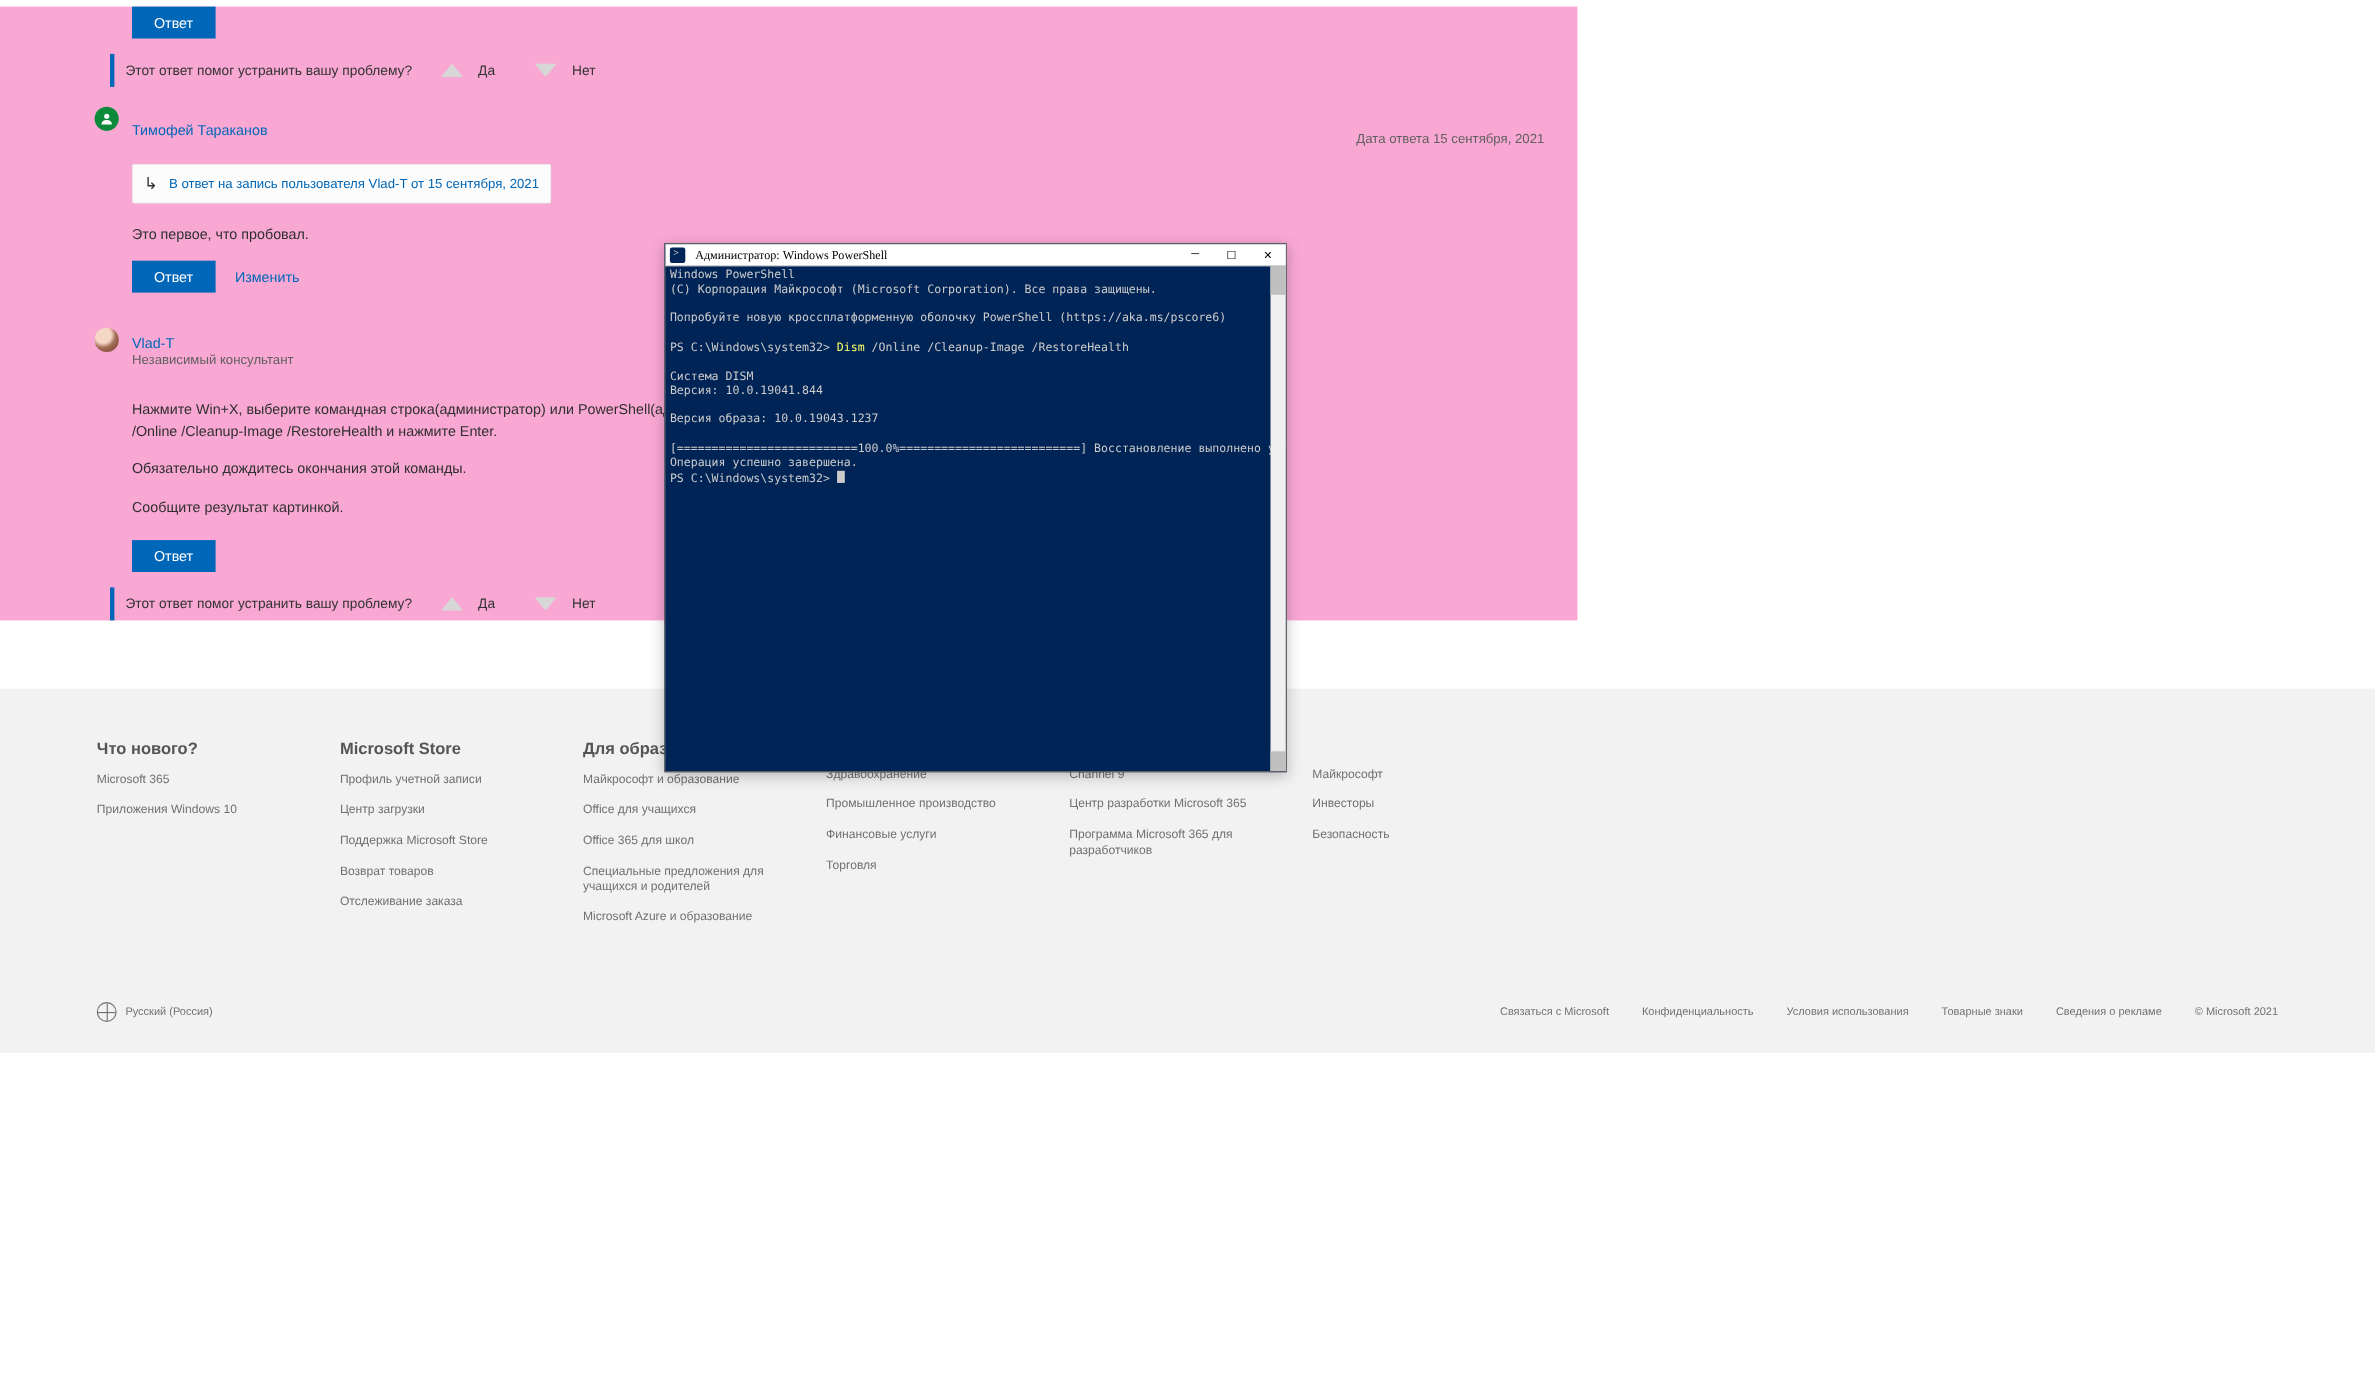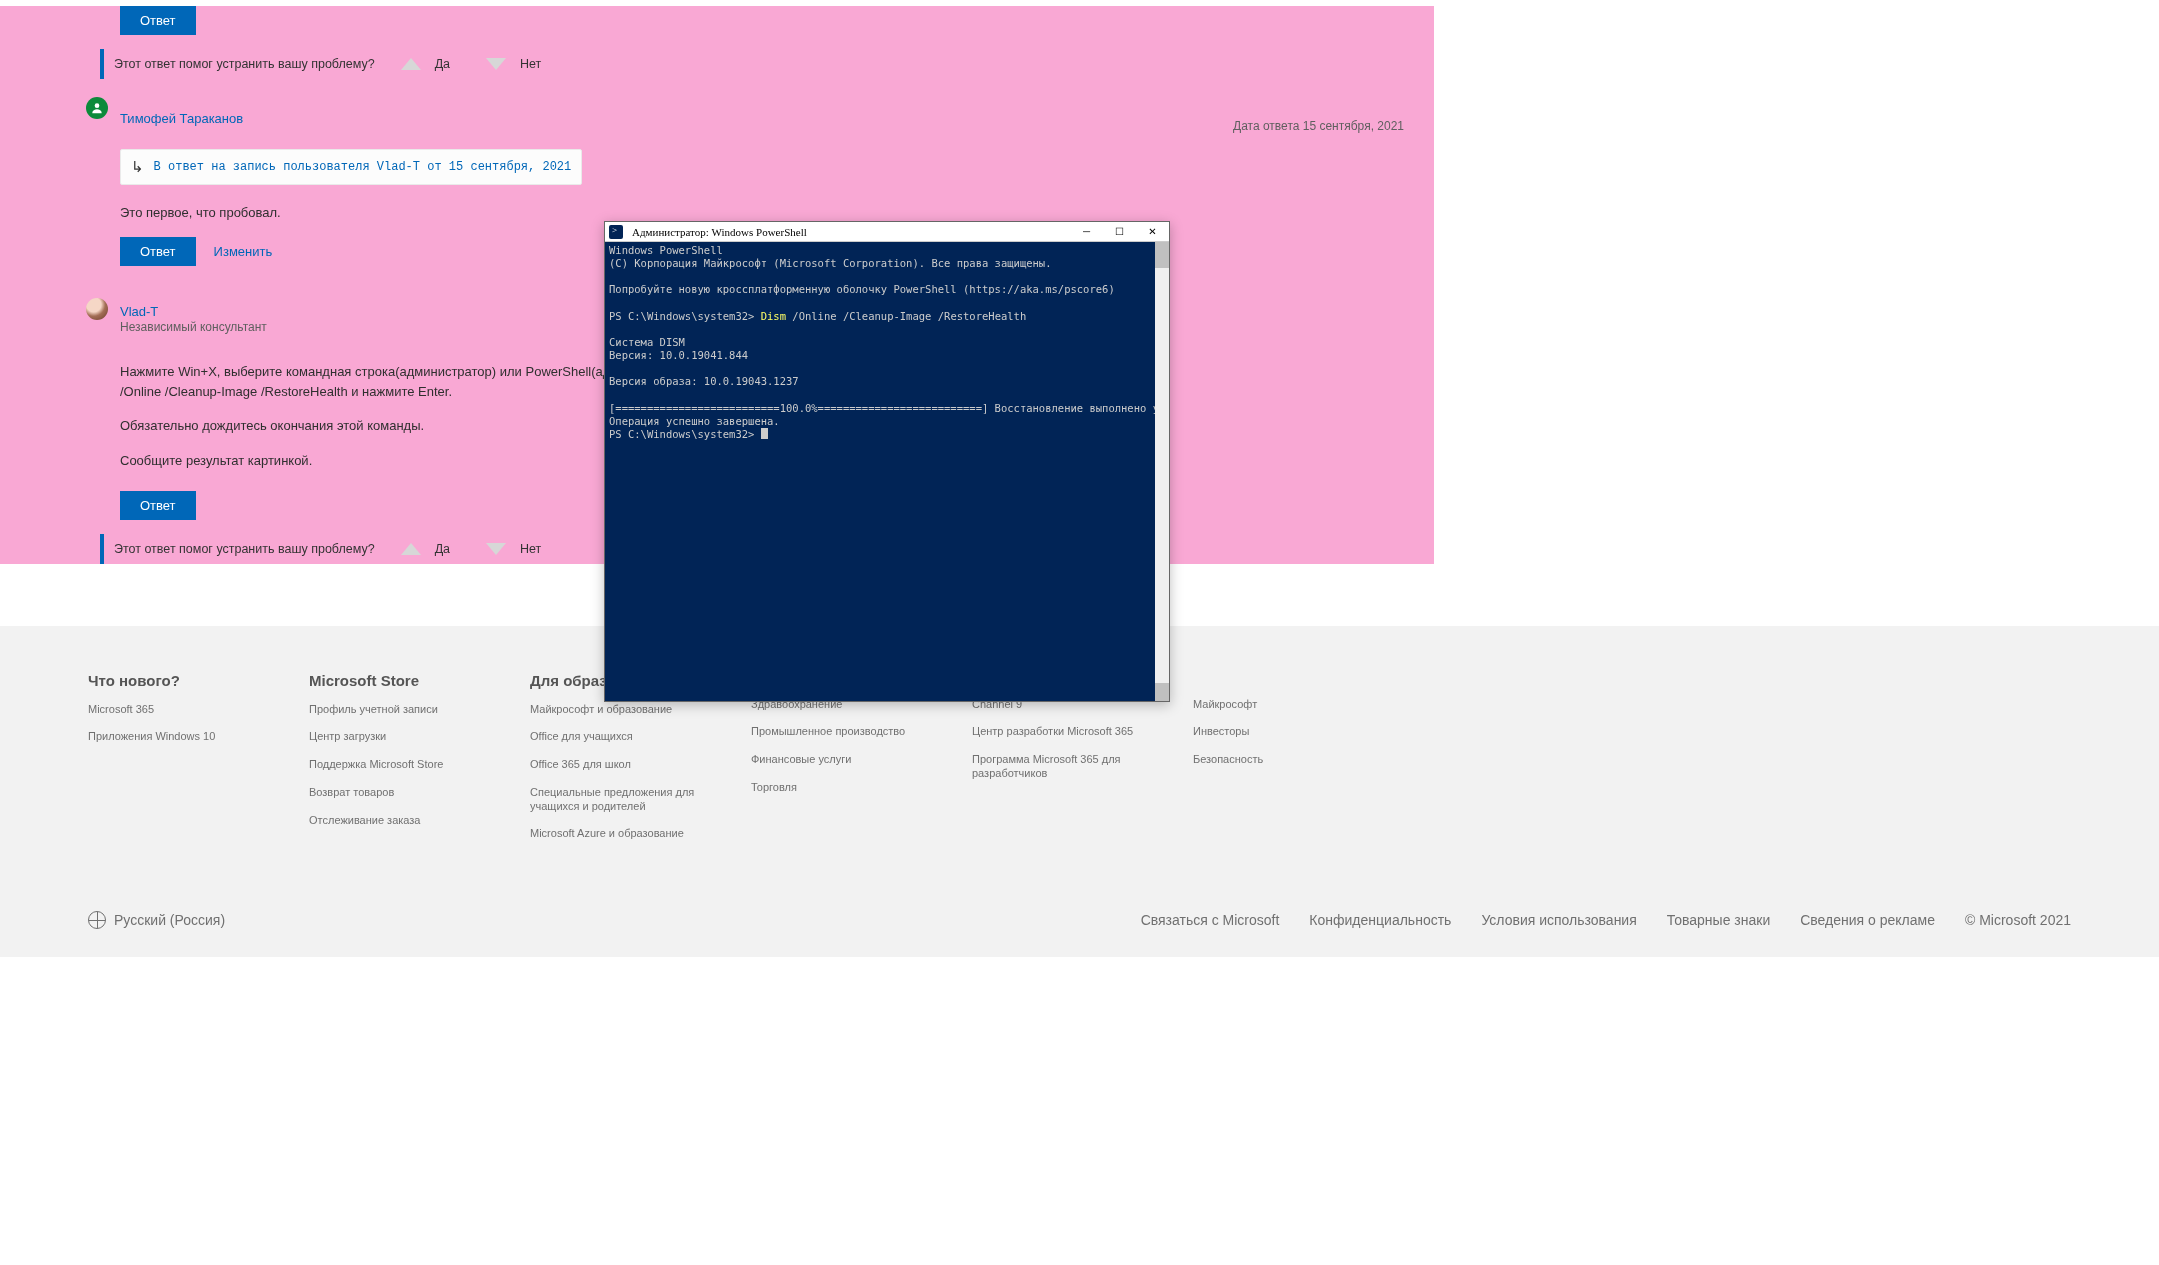--- a/index.html
+++ b/index.html
@@ -23,7 +23,7 @@
 
 .in-reply { background:#fcfcfc; border:1px solid #eaeaea; padding:8px 10px; margin:16px 0 14px; display:inline-flex; align-items:center; gap:10px; border-radius:2px;}
 .in-reply .arrow { font-size:15px; color:#333; }
-.in-reply a { color:#0067b8; font-size:12px;font-family:Liberation Mono, monospace; }
+.in-reply a { color:#0067b8; font-size:12px; }
 
 .post-body { color:#2f2f2f; font-size:13px; line-height:1.55; margin-top:2px;}
 .post-body p { margin: 4px 0 14px; }

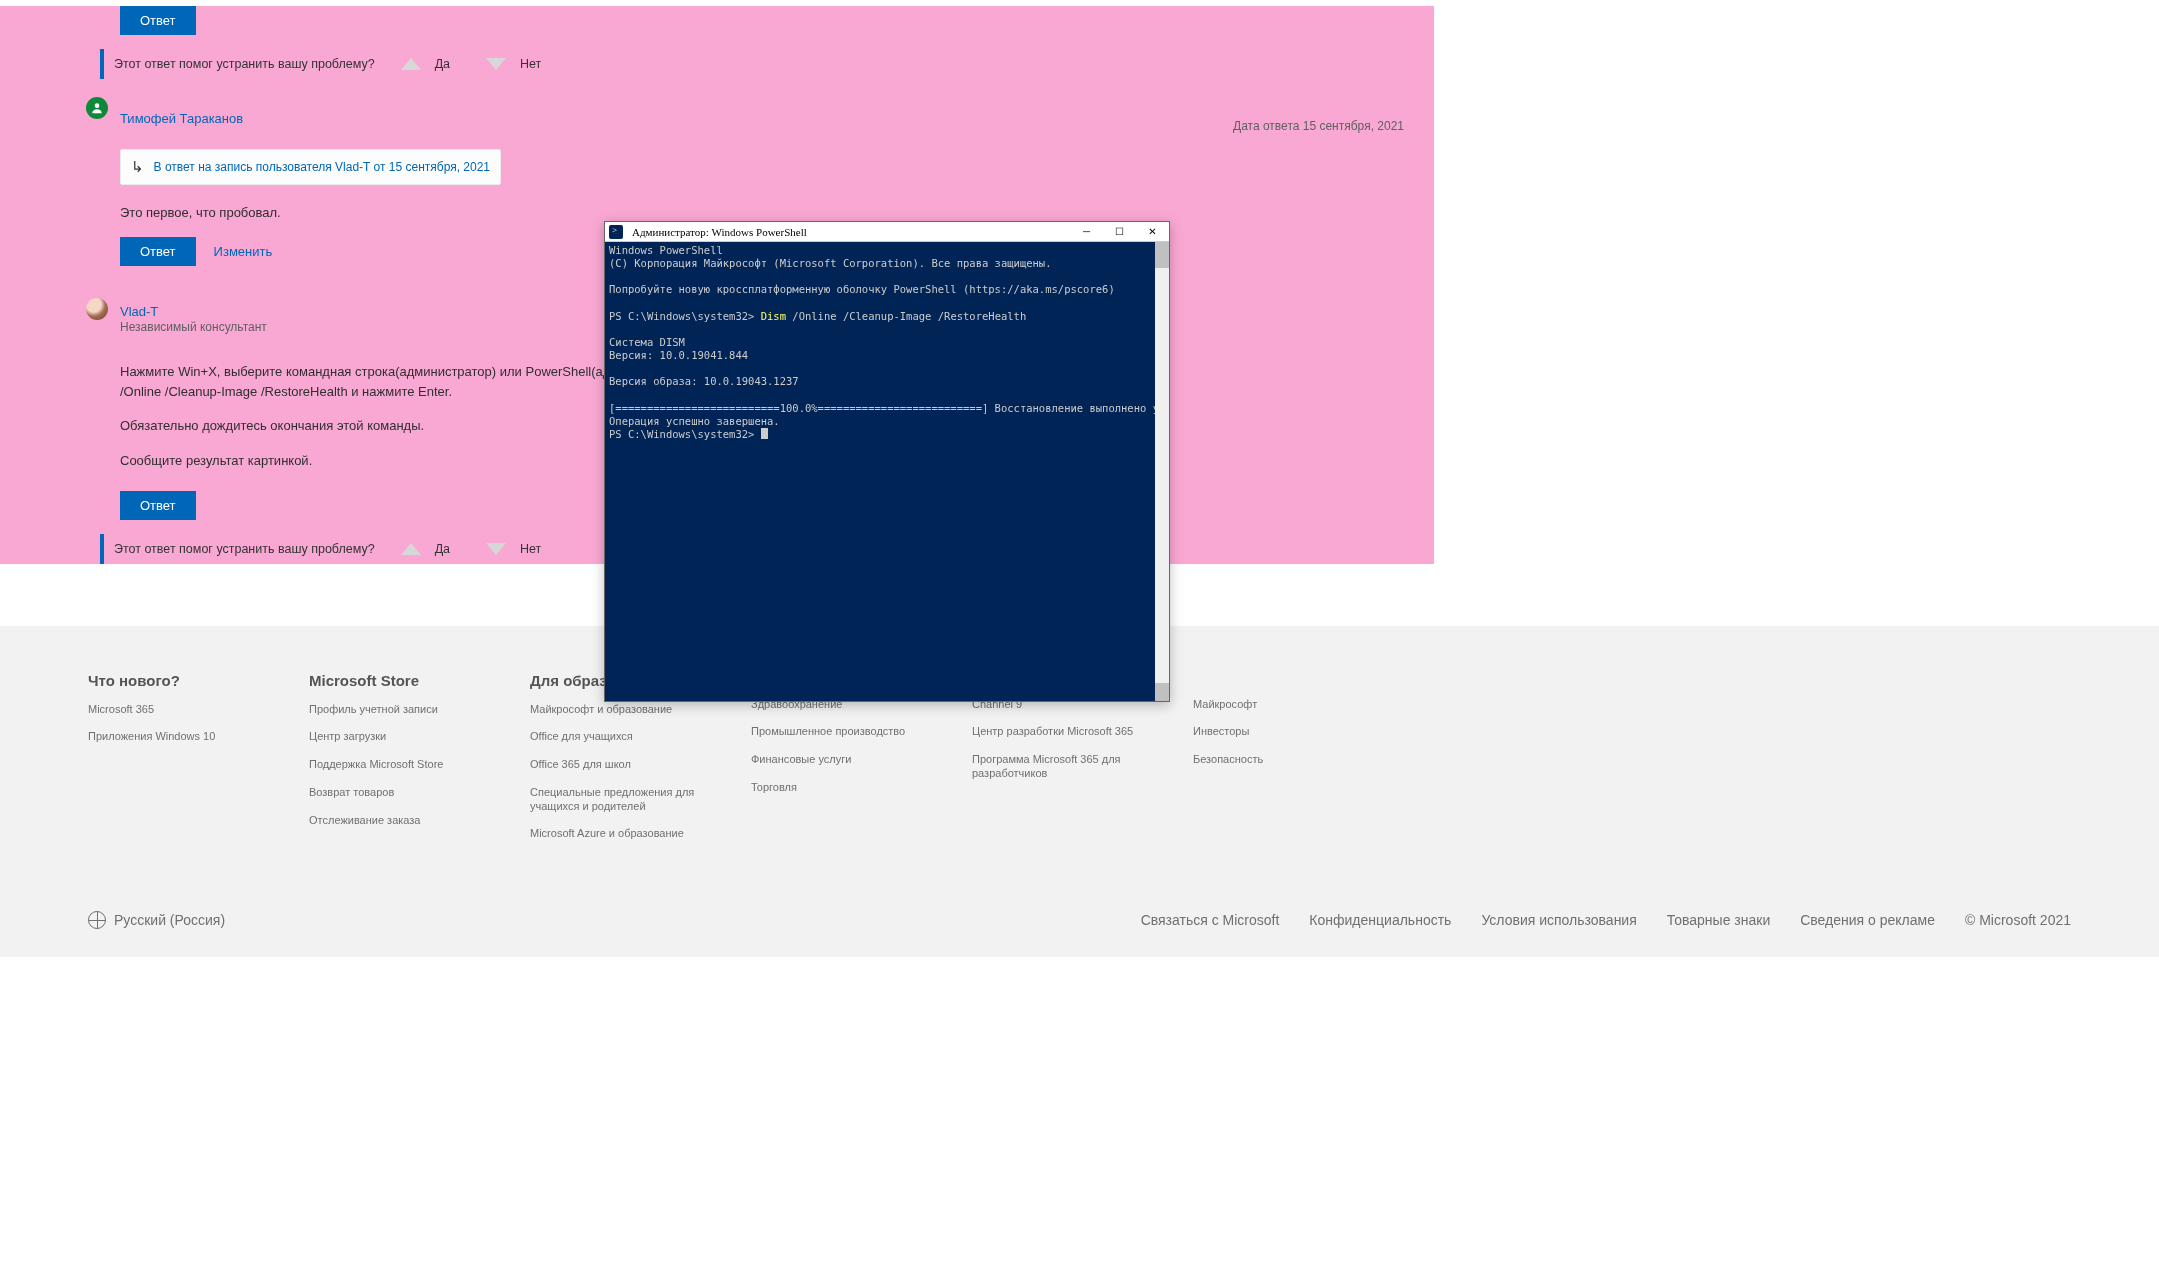--- a/index.html
+++ b/index.html
@@ -44,7 +44,7 @@
 .fcol { width: 175px; }
 .fcol h4 { font-size:15px; font-weight:600; color:#555; margin-bottom:14px; }
 .fcol a { display:block; color:#707070; font-size:11px; margin-bottom:14px; cursor:pointer; line-height:1.25;}
-.footer-bottom { display:flex; align-items:center; justify-content:space-between; color:#707070; font-size:14px; padding-top:6px;}
+.footer-bottom { display:flex; align-items:center; justify-content:space-between; color:#707070; font-size:10px; padding-top:6px;}
 .footer-bottom .lang { display:flex; align-items:center; gap:8px; }
 .globe { width:18px;height:18px;border:1.2px solid #707070;border-radius:50%;position:relative;}
 .globe::before{content:"";position:absolute;left:50%;top:0;bottom:0;width:1px;background:#707070;}

